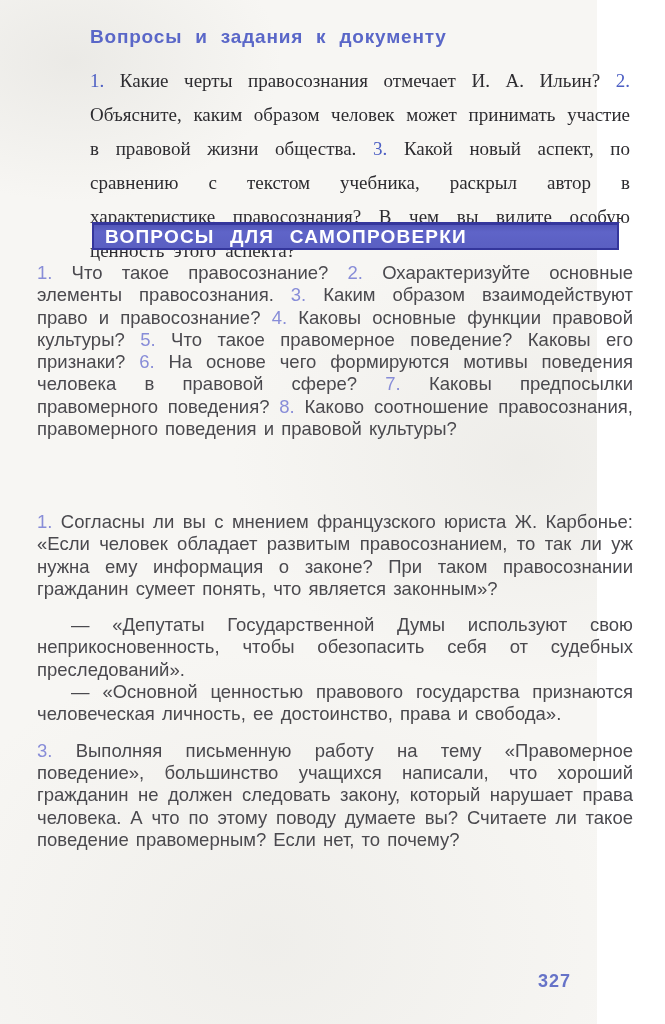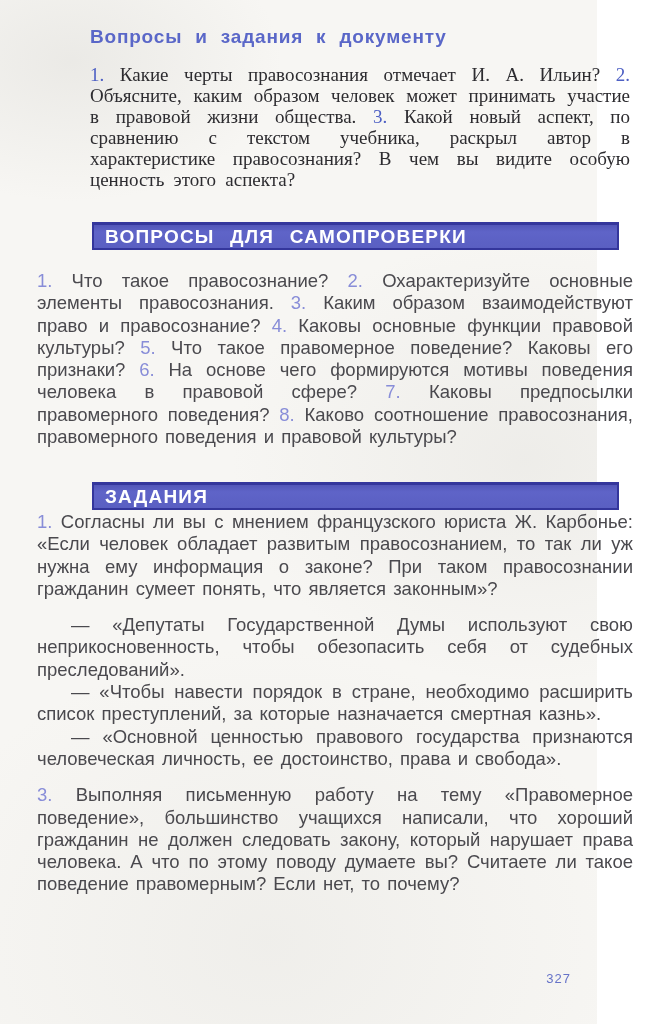--- a/index.html
+++ b/index.html
@@ -33,7 +33,7 @@
   .serif-para {
     margin: 0;
     font-family: "Liberation Serif", serif;
-    font-size: 19px; line-height: 21px;
+    font-size: 19px; line-height: 34px;
     text-align: justify;
     word-spacing: 4.5px;
     color: #2d2c30;

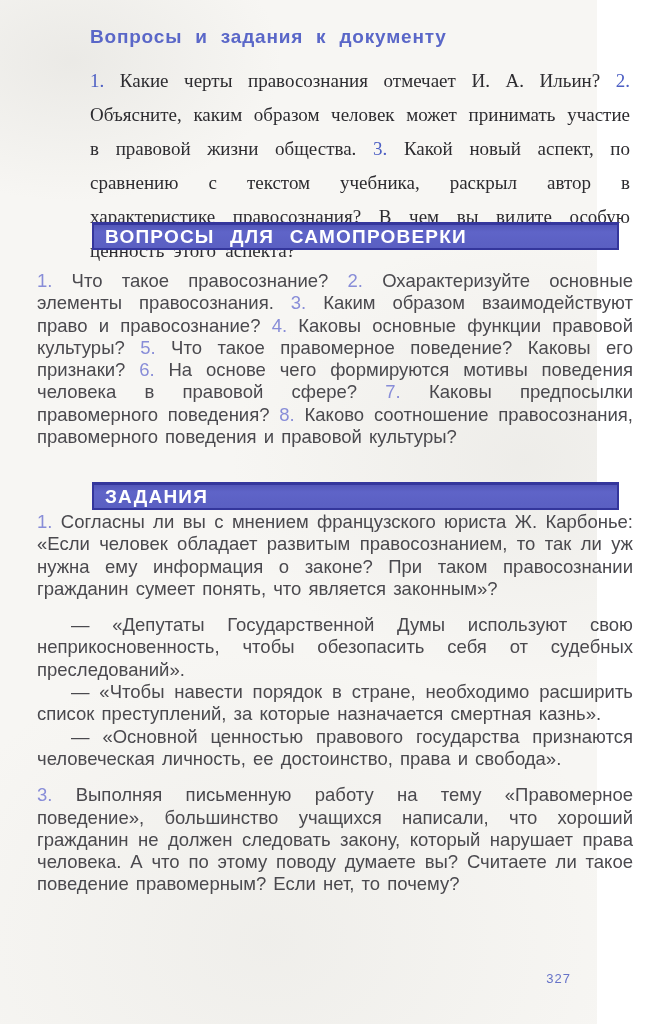--- a/index.html
+++ b/index.html
@@ -73,7 +73,7 @@
 
   .self-check-para {
     position: absolute;
-    left: 37px; top: 270px; width: 596px;
+    left: 37px; top: 262px; width: 596px;
   }
 
   .tasks-block {

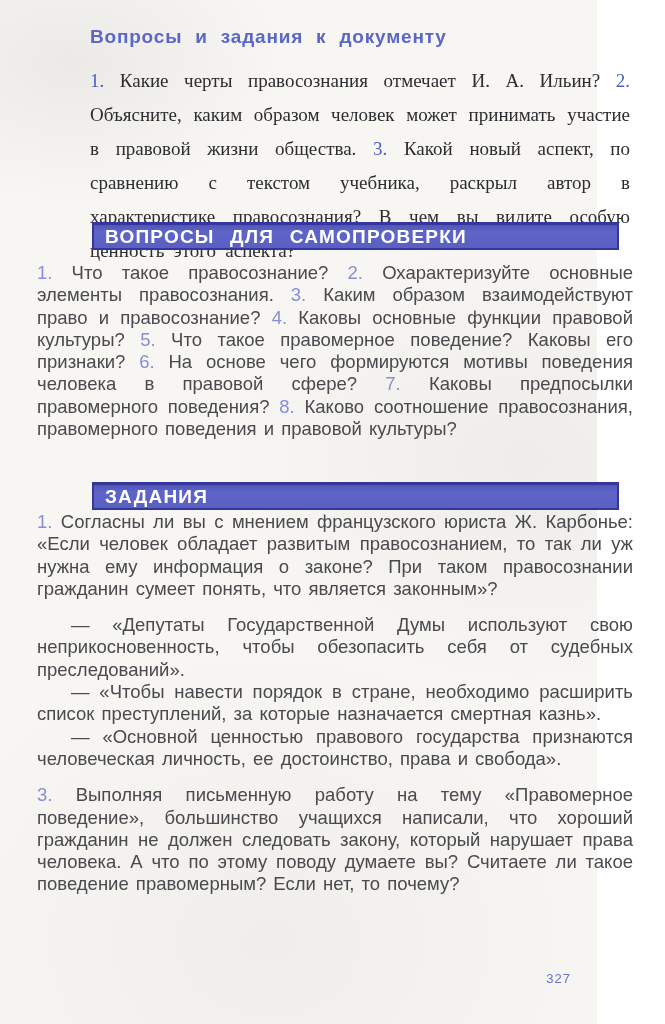--- a/index.html
+++ b/index.html
@@ -108,9 +108,6 @@
 
   <p class="sans-para self-check-para"><span class="num">1.</span><span> Что такое правосознание? </span><span class="num">2.</span><span> Охарактеризуйте основные элементы правосознания. </span><span class="num">3.</span><span> Каким образом взаимодействуют право и правосознание? </span><span class="num">4.</span><span> Каковы основные функции правовой культуры? </span><span class="num">5.</span><span> Что такое правомерное поведение? Каковы его признаки? </span><span class="num">6.</span><span> На основе чего формируются мотивы поведения человека в правовой сфере? </span><span class="num">7.</span><span> Каковы предпосылки правомерного поведения? </span><span class="num">8.</span><span> Каково соотношение правосознания, правомерного поведения и правовой культуры?</span></p>
 
-  <div class="banner banner-tasks">
-    <span class="banner-label">ЗАДАНИЯ</span>
-  </div>
 
   <div class="tasks-block">
     <p class="sans-para task-para"><span class="num">1.</span><span> Согласны ли вы с мнением французского юриста Ж. Карбонье: «Если человек обладает развитым правосознанием, то так ли уж нужна ему информация о законе? При таком правосознании гражданин сумеет понять, что является законным»?</span></p>

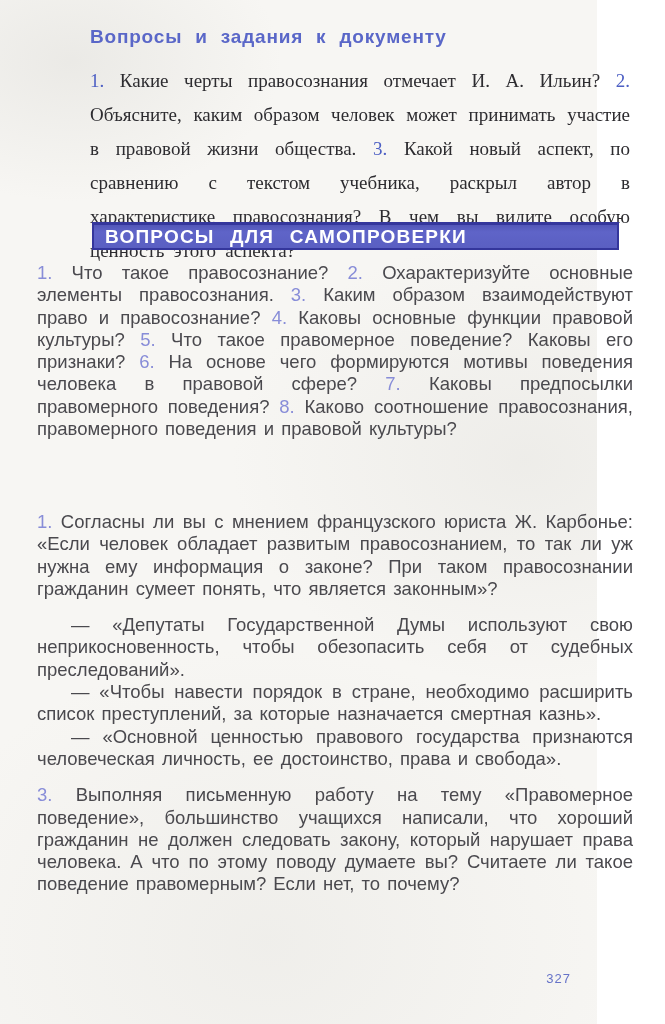--- a/index.html
+++ b/index.html
@@ -114,7 +114,6 @@
 
     <div class="task-group">
       <p class="sans-para quote-para">— «Депутаты Государственной Думы используют свою неприкосновенность, чтобы обезопасить себя от судебных преследований».</p>
-      <p class="sans-para quote-para">— «Чтобы навести порядок в стране, необходимо расширить список преступлений, за которые назначается смертная казнь».</p>
       <p class="sans-para quote-para">— «Основной ценностью правового государства признаются человеческая личность, ее достоинство, права и свобода».</p>
     </div>
 

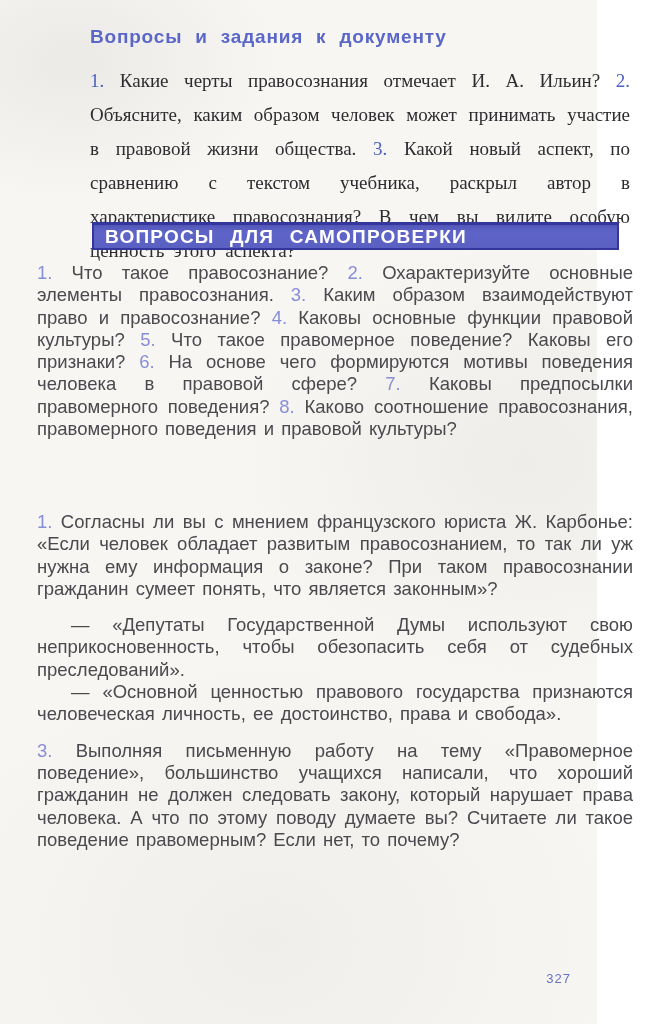--- a/index.html
+++ b/index.html
@@ -87,9 +87,10 @@
   .page-number {
     position: absolute;
     right: 26px; top: 971px;
-    font-size: 13px;
+    font-size: 18px;
     color: #6673c8;
     letter-spacing: 1px;
+    font-weight: bold;
   }
 </style>
 </head>

